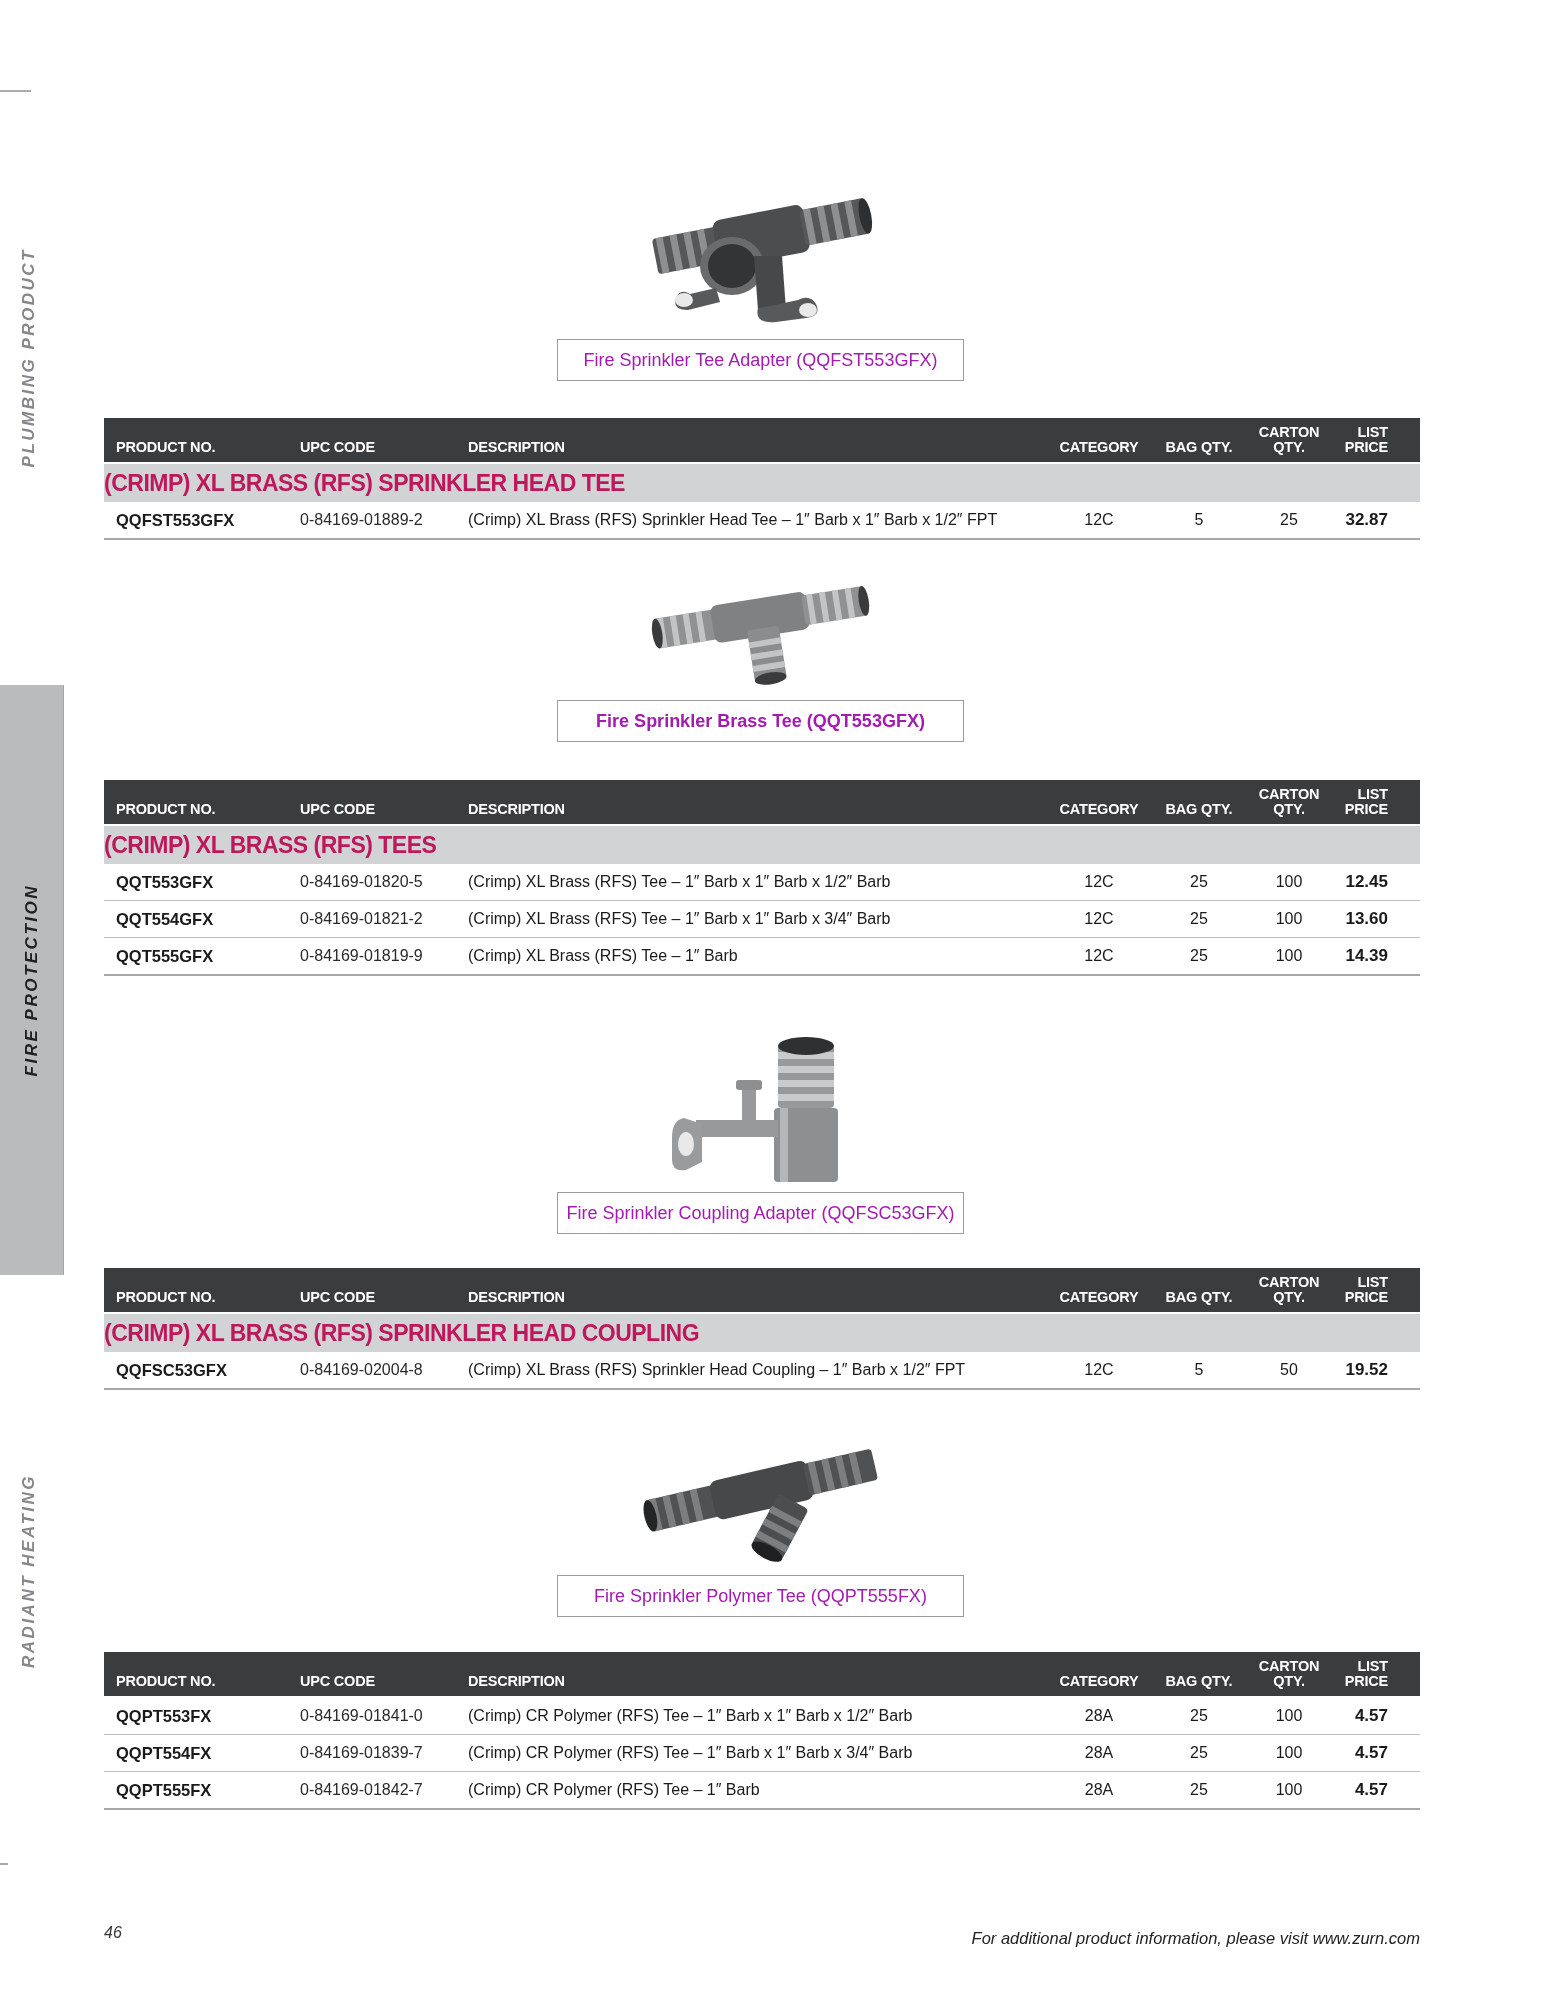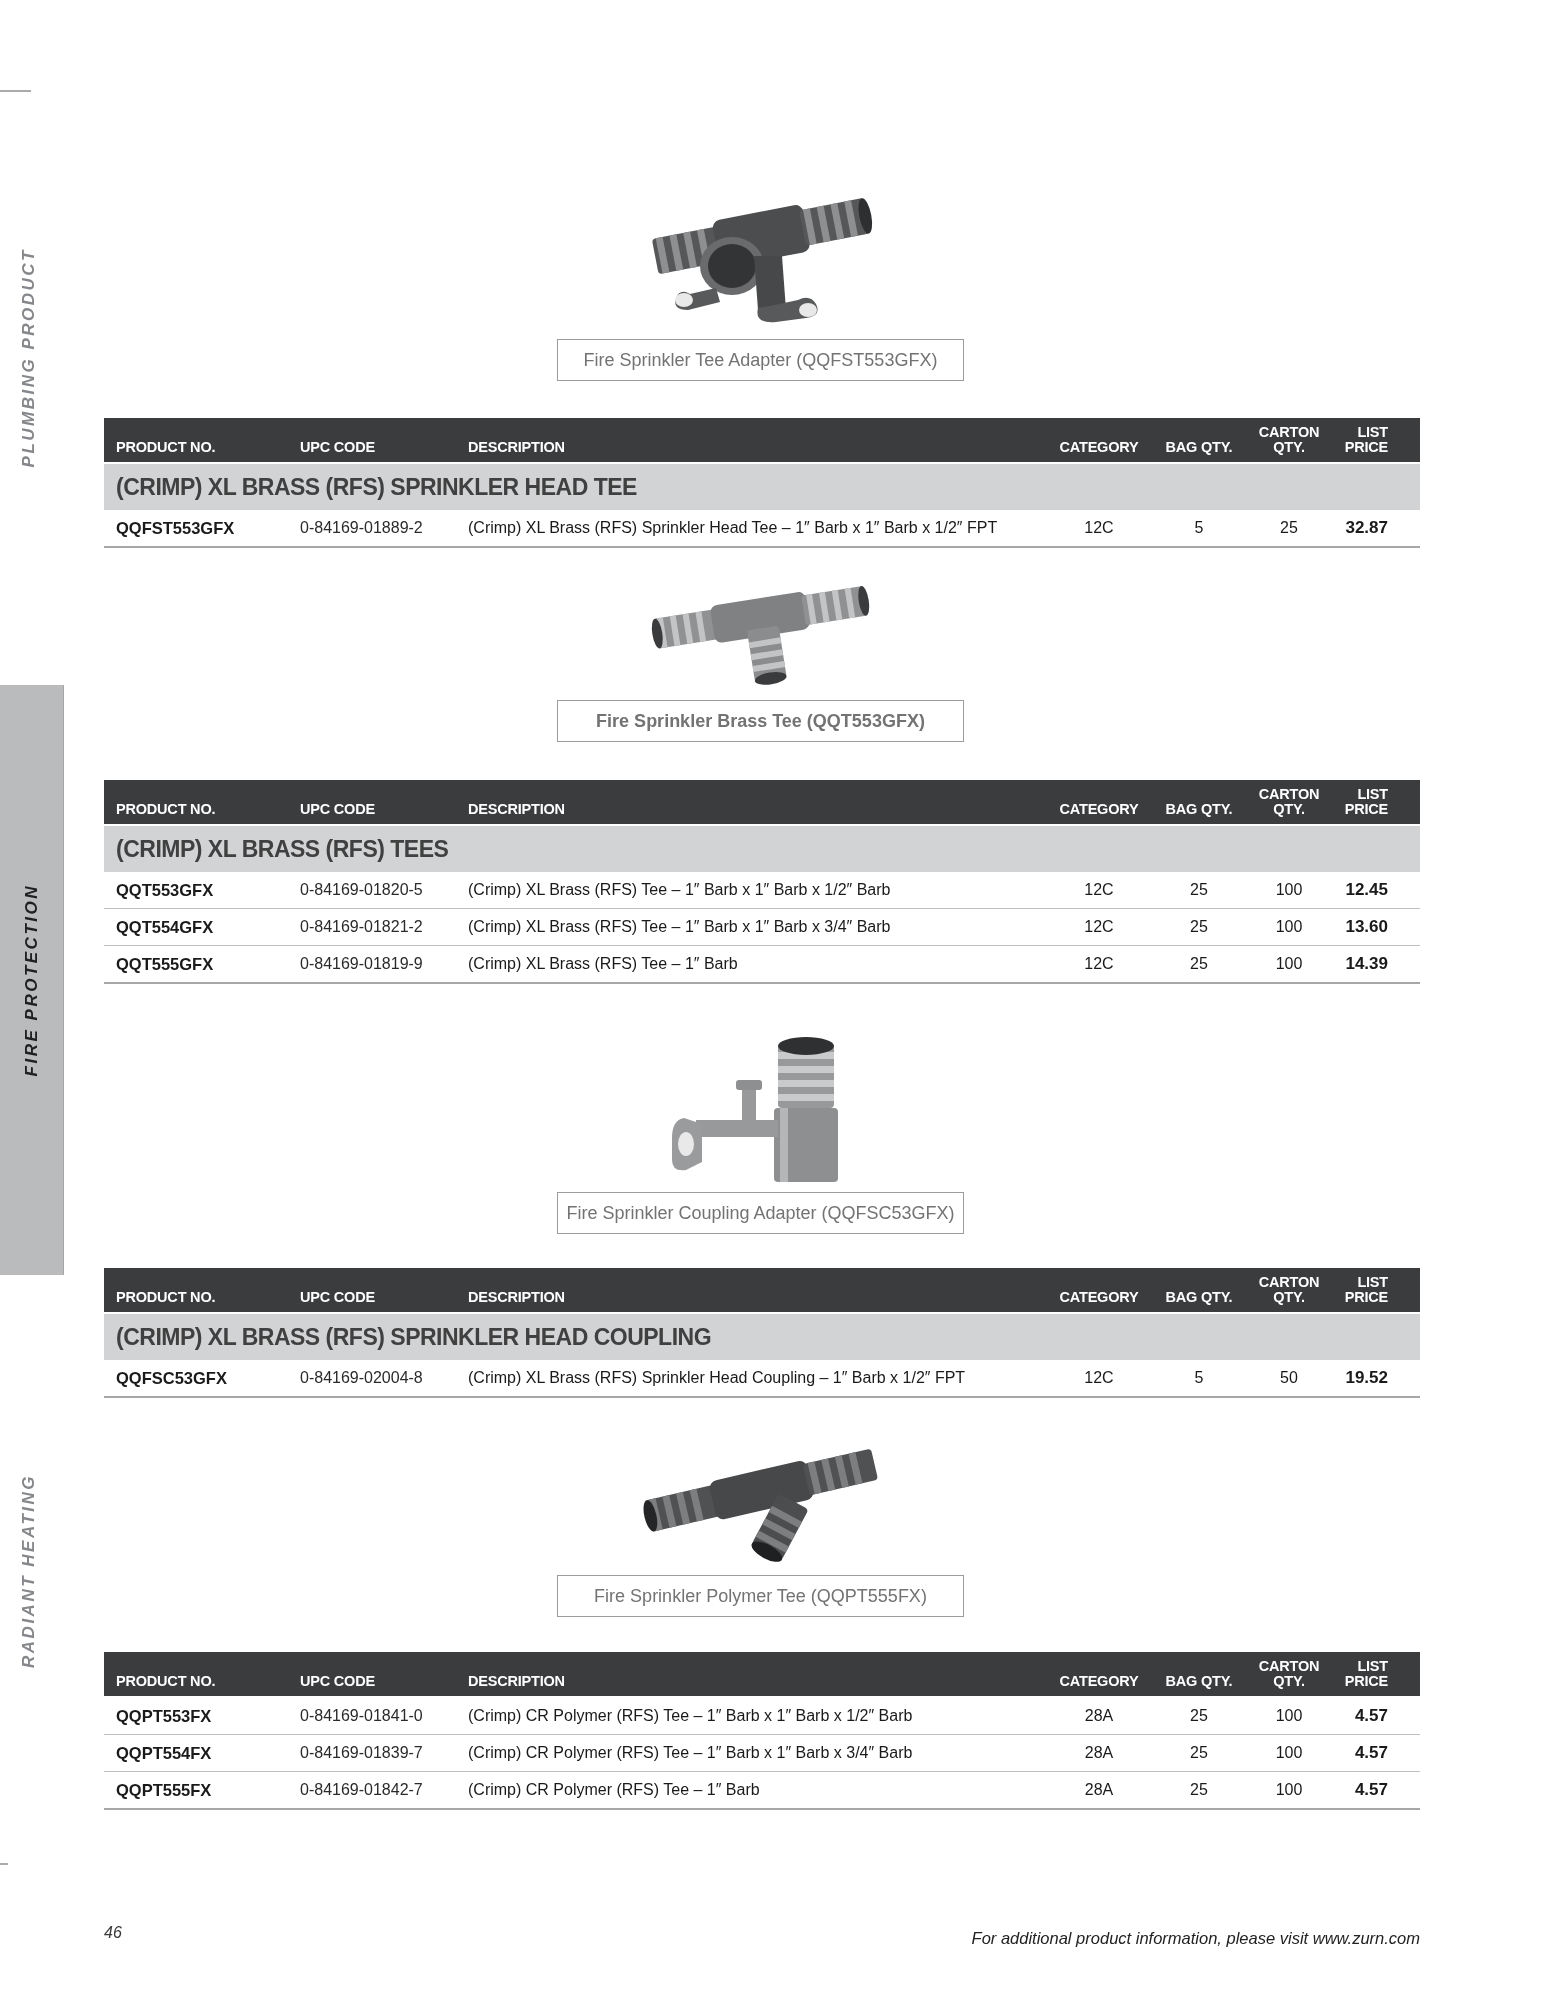--- a/index.html
+++ b/index.html
@@ -22,7 +22,7 @@
   
   .figure{position:absolute;left:104px;width:1316px;display:flex;justify-content:center;}
   .caption{position:absolute;left:557px;width:405px;height:40px;border:1px solid #9a9c9e;background:#fff;
-        display:flex;align-items:center;justify-content:center;font-size:18px;color:#737373;}
+        display:flex;align-items:center;justify-content:center;font-size:18px;color:#a21caf;}
   
   .ptable{position:absolute;left:104px;width:1316px;font-size:16px;}
   .thead{display:grid;grid-template-columns:196px 168px 1fr 110px 90px 90px 86px;

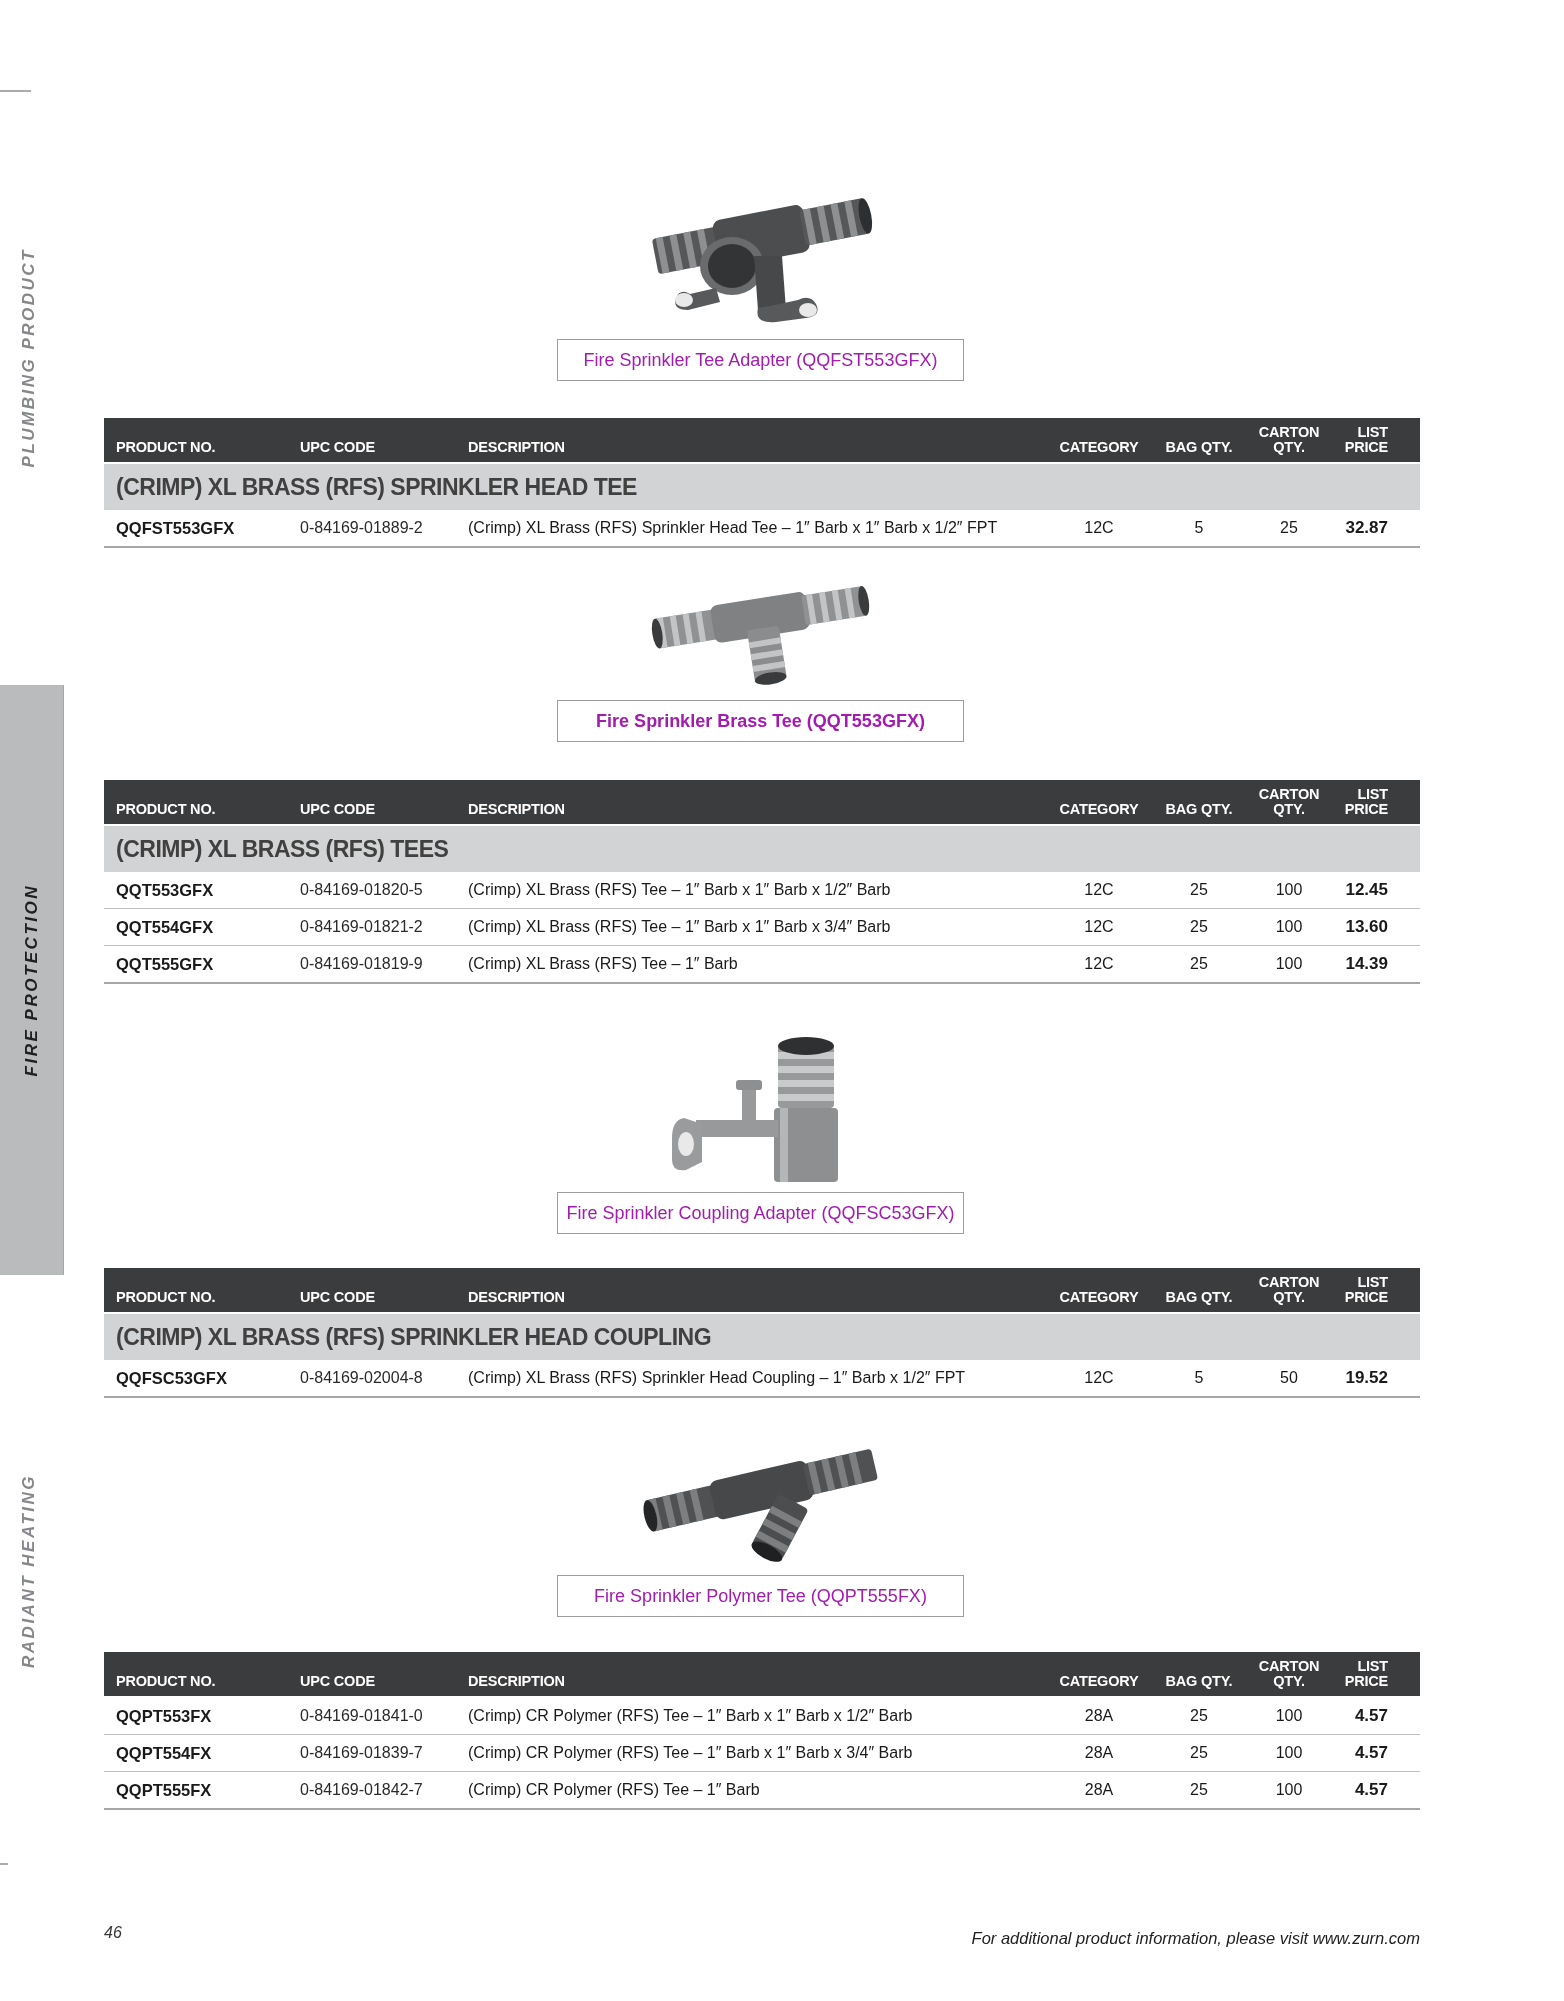--- a/index.html
+++ b/index.html
@@ -28,8 +28,8 @@
   .thead{display:grid;grid-template-columns:196px 168px 1fr 110px 90px 90px 86px;
         background:#3b3c3e;color:#fff;height:44px;align-items:end;margin-bottom:2px;}
   .th{font-weight:700;font-size:14.5px;letter-spacing:-0.2px;padding-bottom:7px;white-space:pre-line;line-height:1.05;}
-  .tsection{background:#d2d3d5;height:46px;display:flex;align-items:center;padding-left:12px;
-        font-weight:700;font-size:23px;letter-spacing:-0.5px;color:#404040;}
+  .tsection{background:#d2d3d5;height:38px;display:flex;align-items:center;
+        font-weight:700;font-size:23px;letter-spacing:-0.5px;color:#be185d;}
   .trow{display:grid;grid-template-columns:196px 168px 1fr 110px 90px 90px 86px;height:36px;
         align-items:center;border-bottom:1px solid #bdbfc1;background:#fff;}
   .trow:last-child{border-bottom:2px solid #a5a7a9;}

